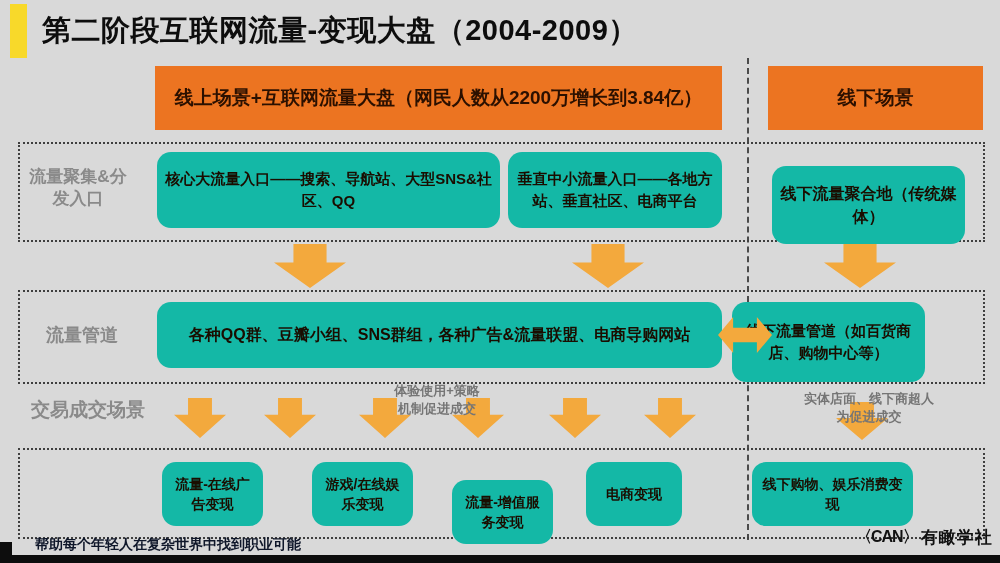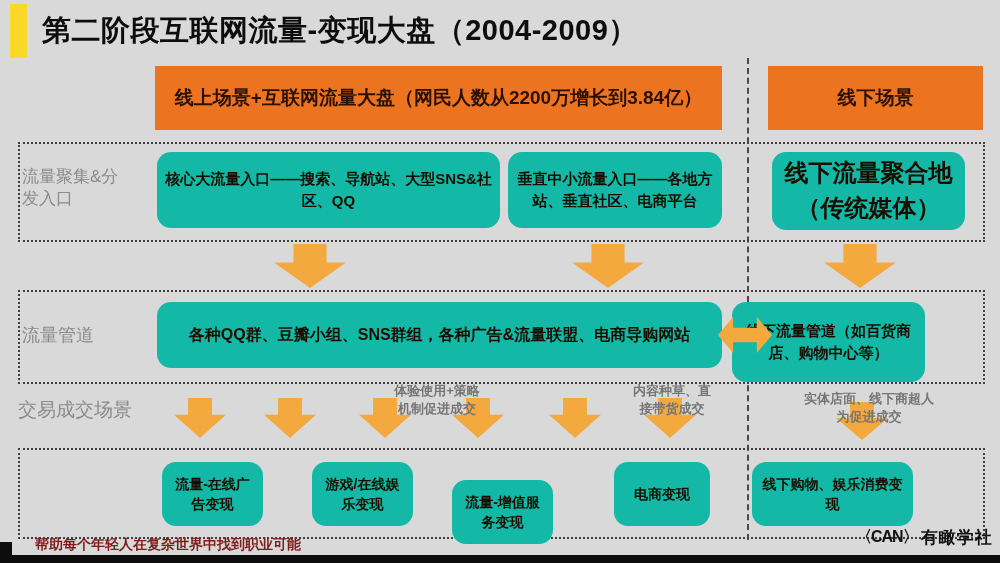--- a/index.html
+++ b/index.html
@@ -22,7 +22,7 @@
   }
   .dashed-group{position:absolute;border:2px dotted #3f3f3f;}
   .band-label{
-    position:absolute;color:#8a8a8a;font-weight:normal;text-align:left;
+    position:absolute;color:#8a8a8a;font-weight:bold;text-align:center;
     word-break:break-all;line-height:1.3;
   }
   .box{

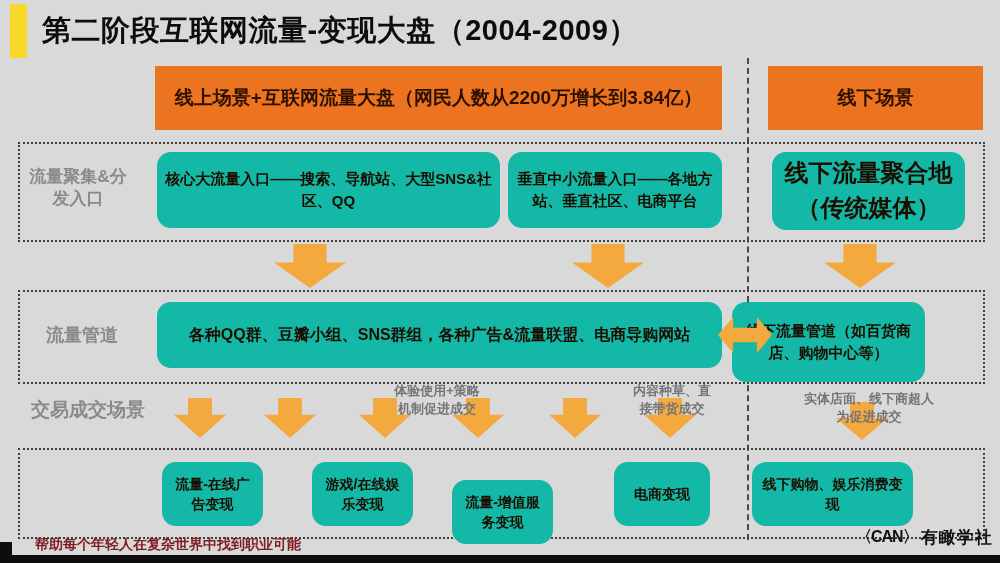--- a/index.html
+++ b/index.html
@@ -67,7 +67,7 @@
   <div class="band-label" style="left:22px;top:166px;width:112px;font-size:17px;">流量聚集&amp;分发入口</div>
   <div class="box" style="left:157px;top:152px;width:343px;height:76px;">核心大流量入口——搜索、导航站、大型SNS&amp;社区、QQ</div>
   <div class="box" style="left:508px;top:152px;width:214px;height:76px;">垂直中小流量入口——各地方站、垂直社区、电商平台</div>
-  <div class="box" style="left:772px;top:152px;width:193px;height:78px;font-size:24px;">线下流量聚合地（传统媒体）</div>
+  <div class="box" style="left:772px;top:166px;width:193px;height:78px;font-size:16px;">线下流量聚合地（传统媒体）</div>
 
   <div class="arrow-down" style="left:274px;top:244px;width:72px;height:44px;"></div>
   <div class="arrow-down" style="left:572px;top:244px;width:72px;height:44px;"></div>

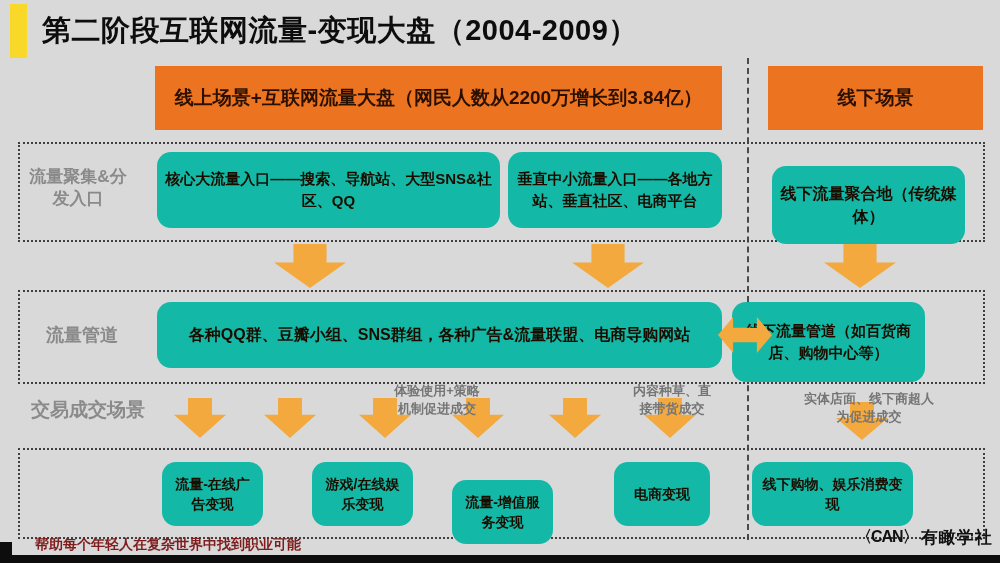--- a/index.html
+++ b/index.html
@@ -90,7 +90,6 @@
   <div class="arrow-down" style="left:836px;top:402px;width:52px;height:38px;"></div>
 
   <div class="note" style="left:392px;top:382px;width:90px;">体验使用+策略机制促进成交</div>
-  <div class="note" style="left:627px;top:382px;width:90px;">内容种草、直接带货成交</div>
   <div class="note" style="left:798px;top:390px;width:142px;">实体店面、线下商超人为促进成交</div>
 
   <div class="dashed-group" style="left:18px;top:448px;width:963px;height:87px;"></div>

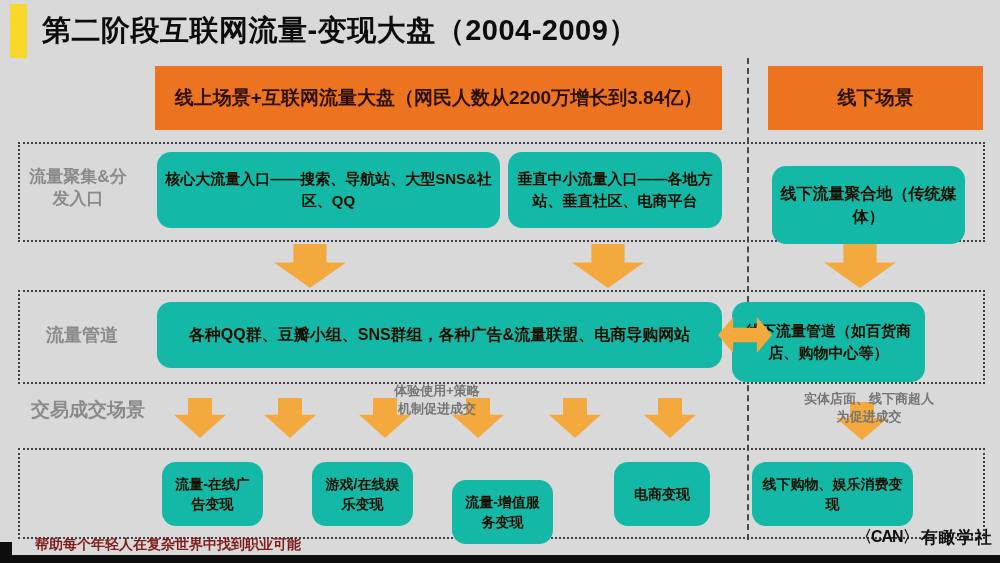--- a/index.html
+++ b/index.html
@@ -96,7 +96,7 @@
   <div class="box" style="left:162px;top:462px;width:101px;height:64px;font-size:14px;">流量-在线广告变现</div>
   <div class="box" style="left:312px;top:462px;width:101px;height:64px;font-size:14px;">游戏/在线娱乐变现</div>
   <div class="box" style="left:452px;top:462px;width:101px;height:64px;font-size:14px;margin-top:18px;">流量-增值服务变现</div>
-  <div class="box" style="left:586px;top:462px;width:96px;height:64px;font-size:14px;margin-left:28px;">电商变现</div>
+  <div class="box" style="left:586px;top:462px;width:96px;height:64px;font-size:14px;">电商变现</div>
   <div class="box" style="left:752px;top:462px;width:161px;height:64px;font-size:14px;">线下购物、娱乐消费变现</div>
 
   <div class="footer-chip"></div>

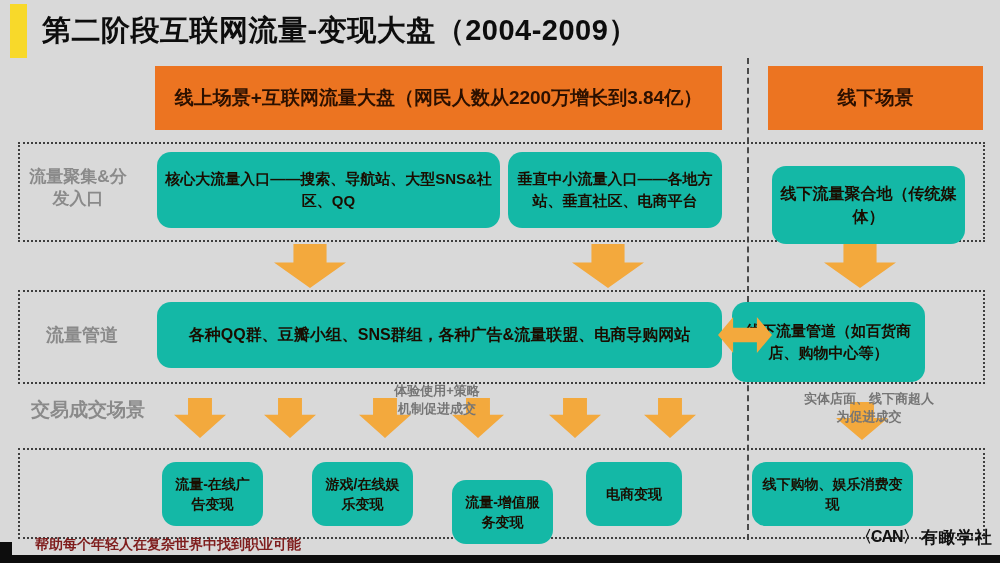--- a/index.html
+++ b/index.html
@@ -43,7 +43,7 @@
     position:absolute;color:#757575;font-weight:bold;font-size:13px;line-height:1.35;
     text-align:center;word-break:break-all;z-index:5;
   }
-  .footer-slogan{position:absolute;left:35px;top:536px;font-size:14px;font-weight:600;color:#7f1d1d;white-space:nowrap;}
+  .footer-slogan{position:absolute;left:35px;top:536px;font-size:14px;font-weight:600;color:#0f172a;white-space:nowrap;}
   .footer-strip{position:absolute;left:0;top:555px;width:1000px;height:8px;background:#0d0d0d;}
   .footer-chip{position:absolute;left:0;top:542px;width:12px;height:21px;background:#0d0d0d;}
   .logo{position:absolute;left:856px;top:526px;display:flex;align-items:center;gap:3px;z-index:6;color:#111;}

